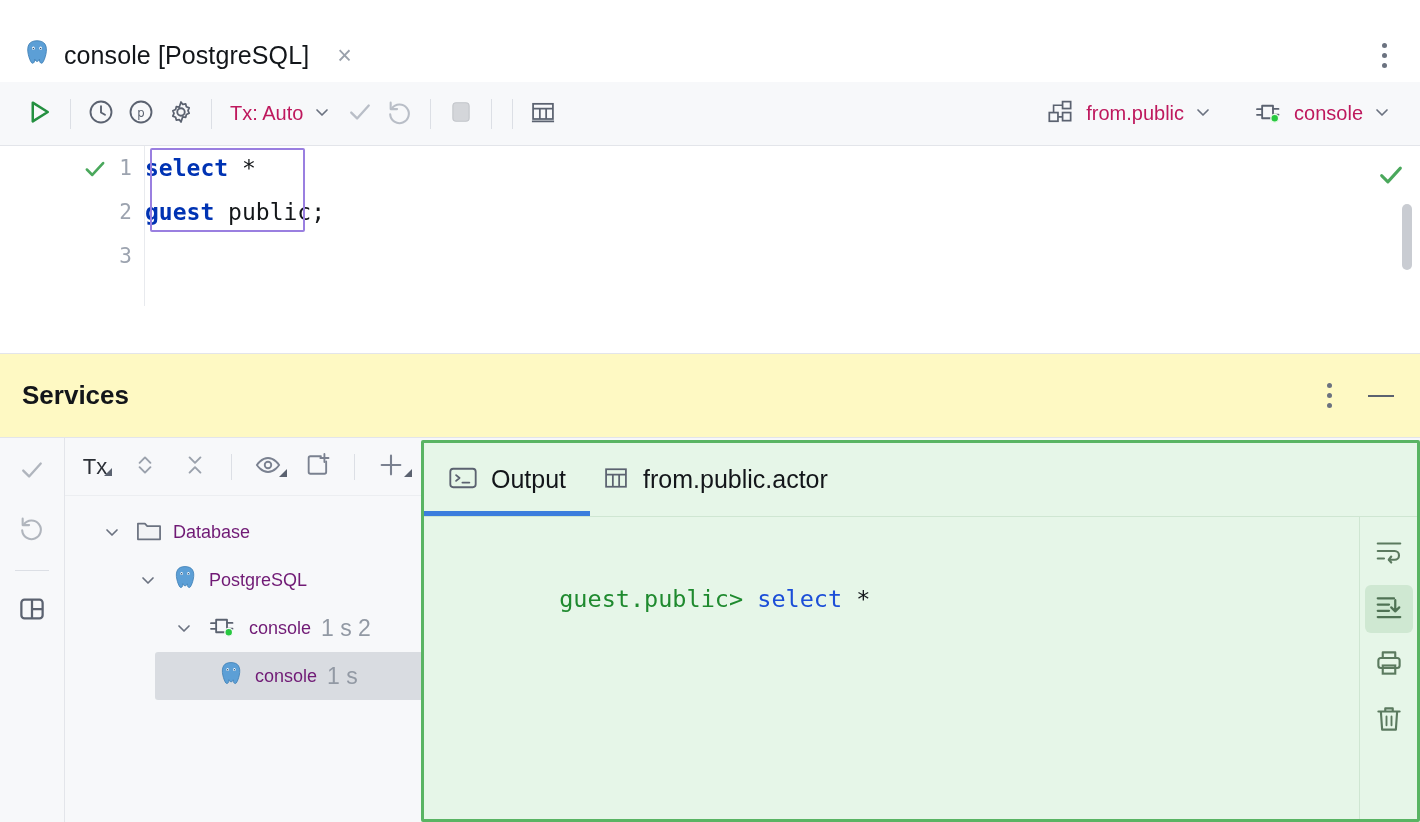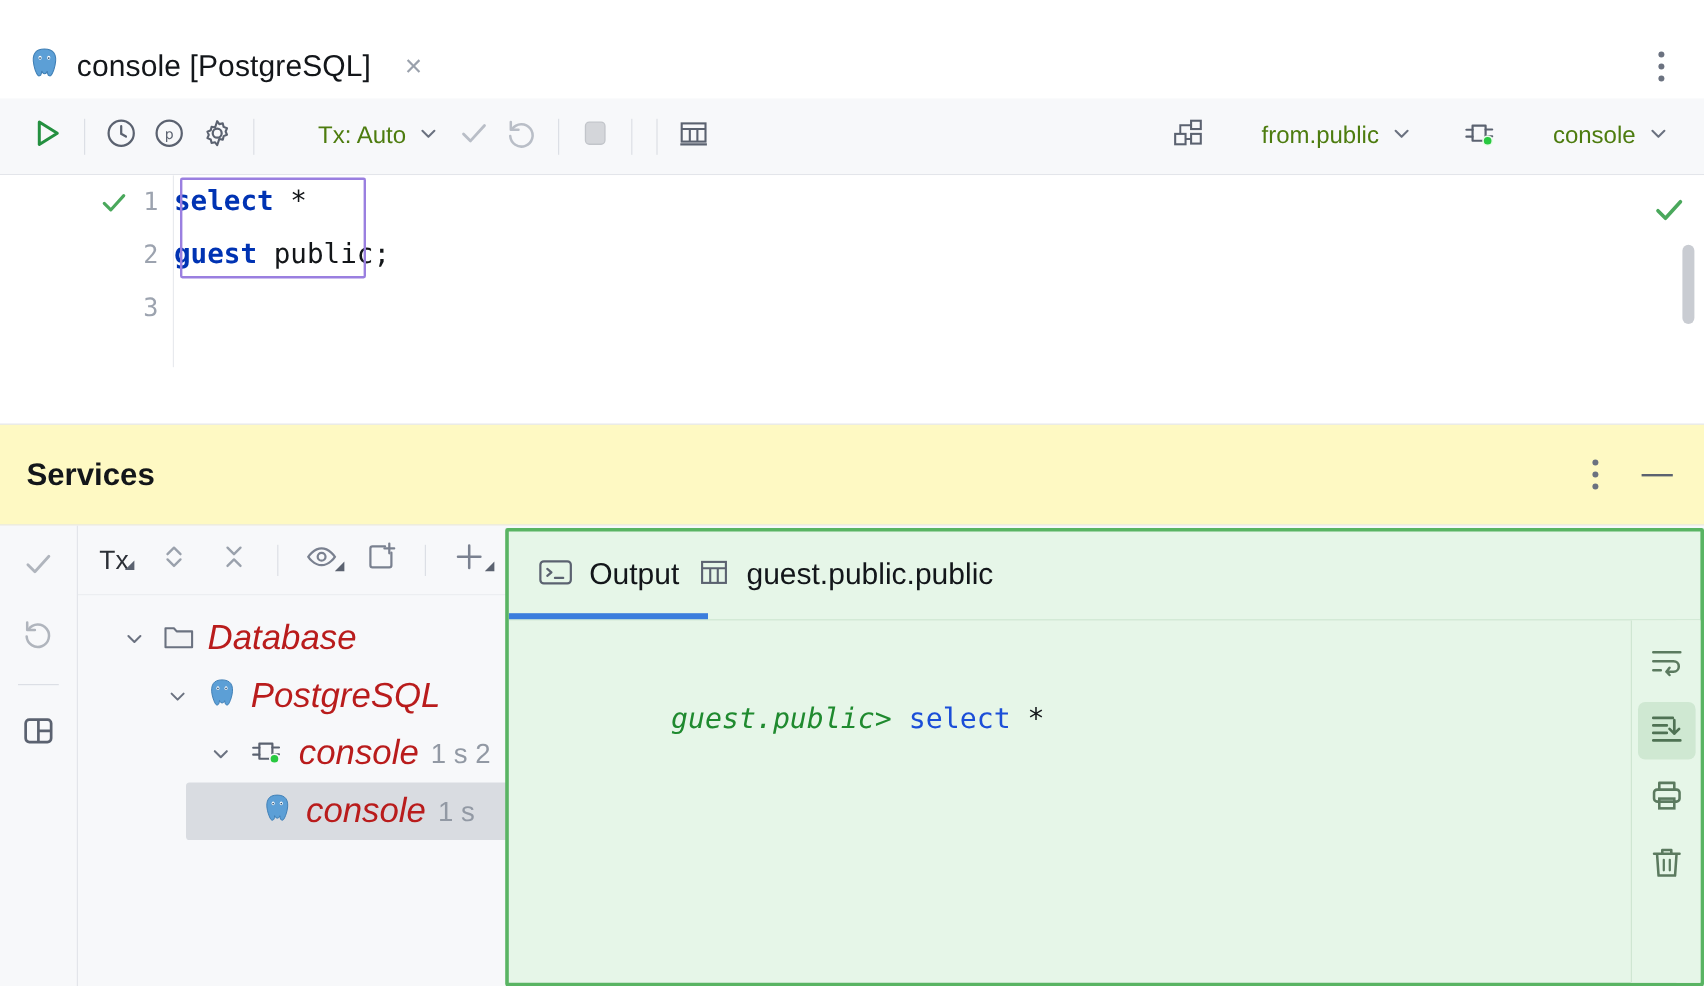--- a/index.html
+++ b/index.html
@@ -53,7 +53,7 @@
     height: 40px; min-width: 40px; padding: 0 6px;
   }
   .tb-sep { width: 1px; height: 30px; background: #dcdfe5; margin: 0 10px; }
-  .tb-label { font-size: 20px; color: #4d7c0f; margin-left: 35px; }
+  .tb-label { font-size: 20px; color: #be185d; }
   .tb-combo { display: flex; align-items: center; gap: 9px; padding: 0 8px; height: 42px; }
   .chev { display: block; }
   .tb-spacer { flex: 1 1 auto; }

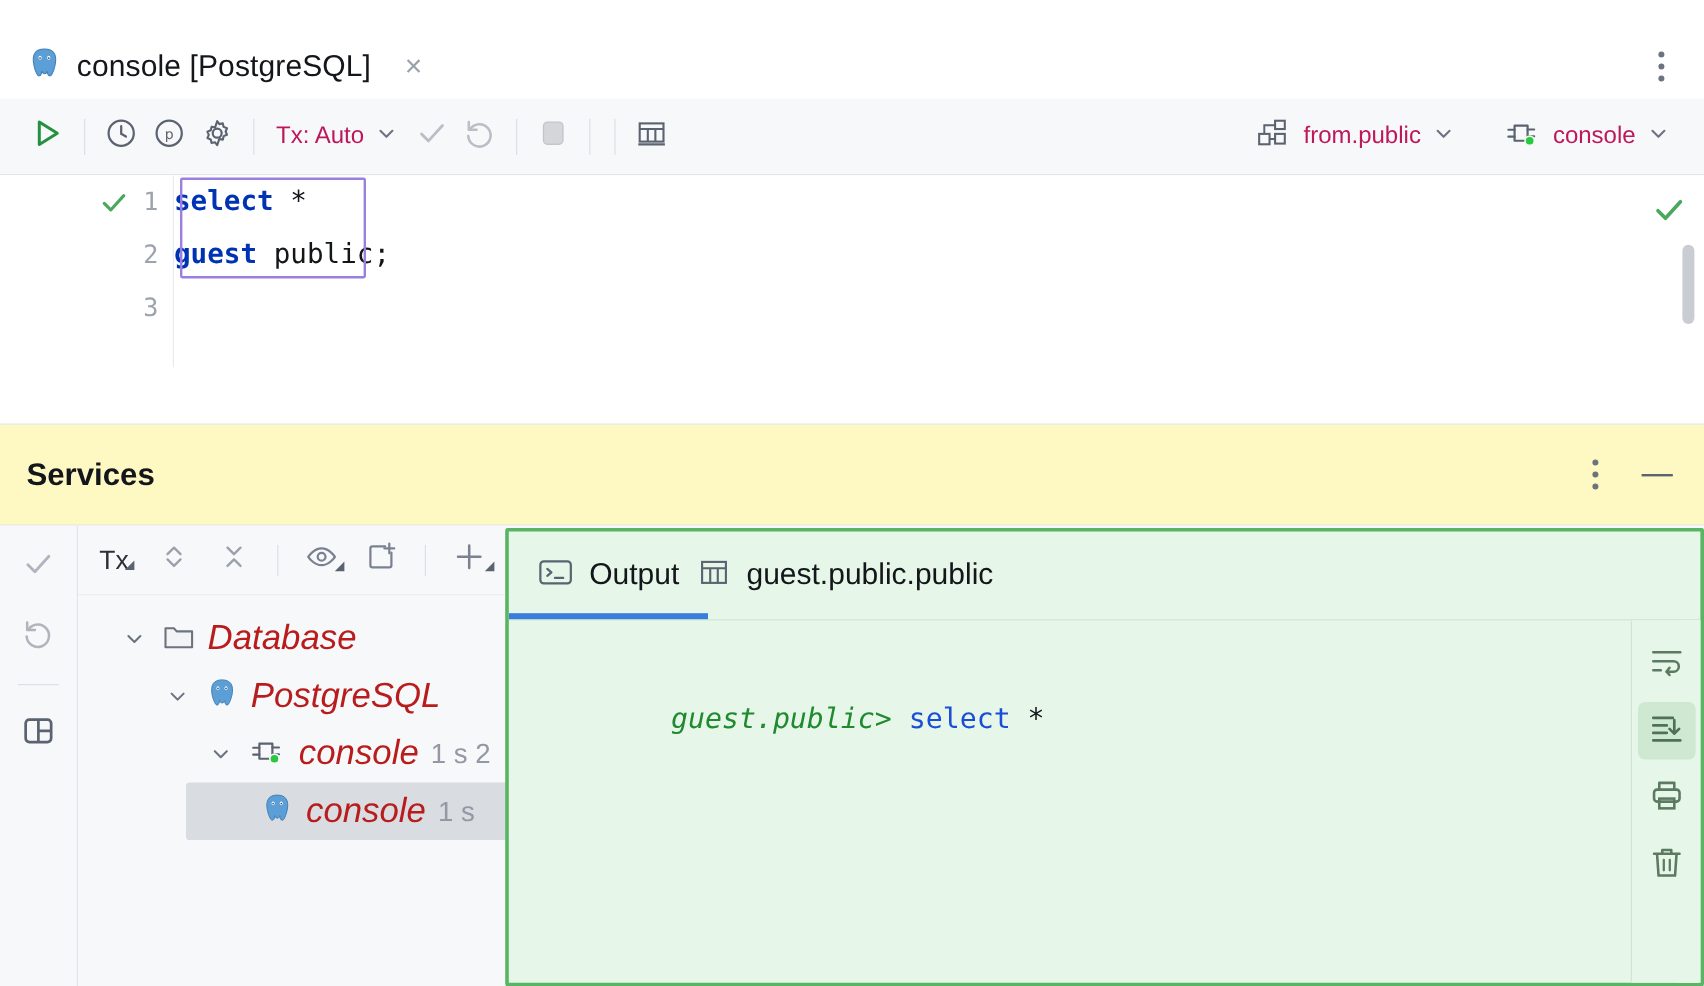--- a/index.html
+++ b/index.html
@@ -145,7 +145,7 @@
     overflow: hidden;
   }
   .out-tabs {
-    height: 74px; display: flex; align-items: center; padding-left: 24px; gap: 15px;
+    height: 74px; display: flex; align-items: center; padding-left: 24px; gap: 36px;
     border-bottom: 1px solid #cfe6d2;
   }
   .out-tab { display: flex; align-items: center; gap: 13px; height: 72px; position: relative; }

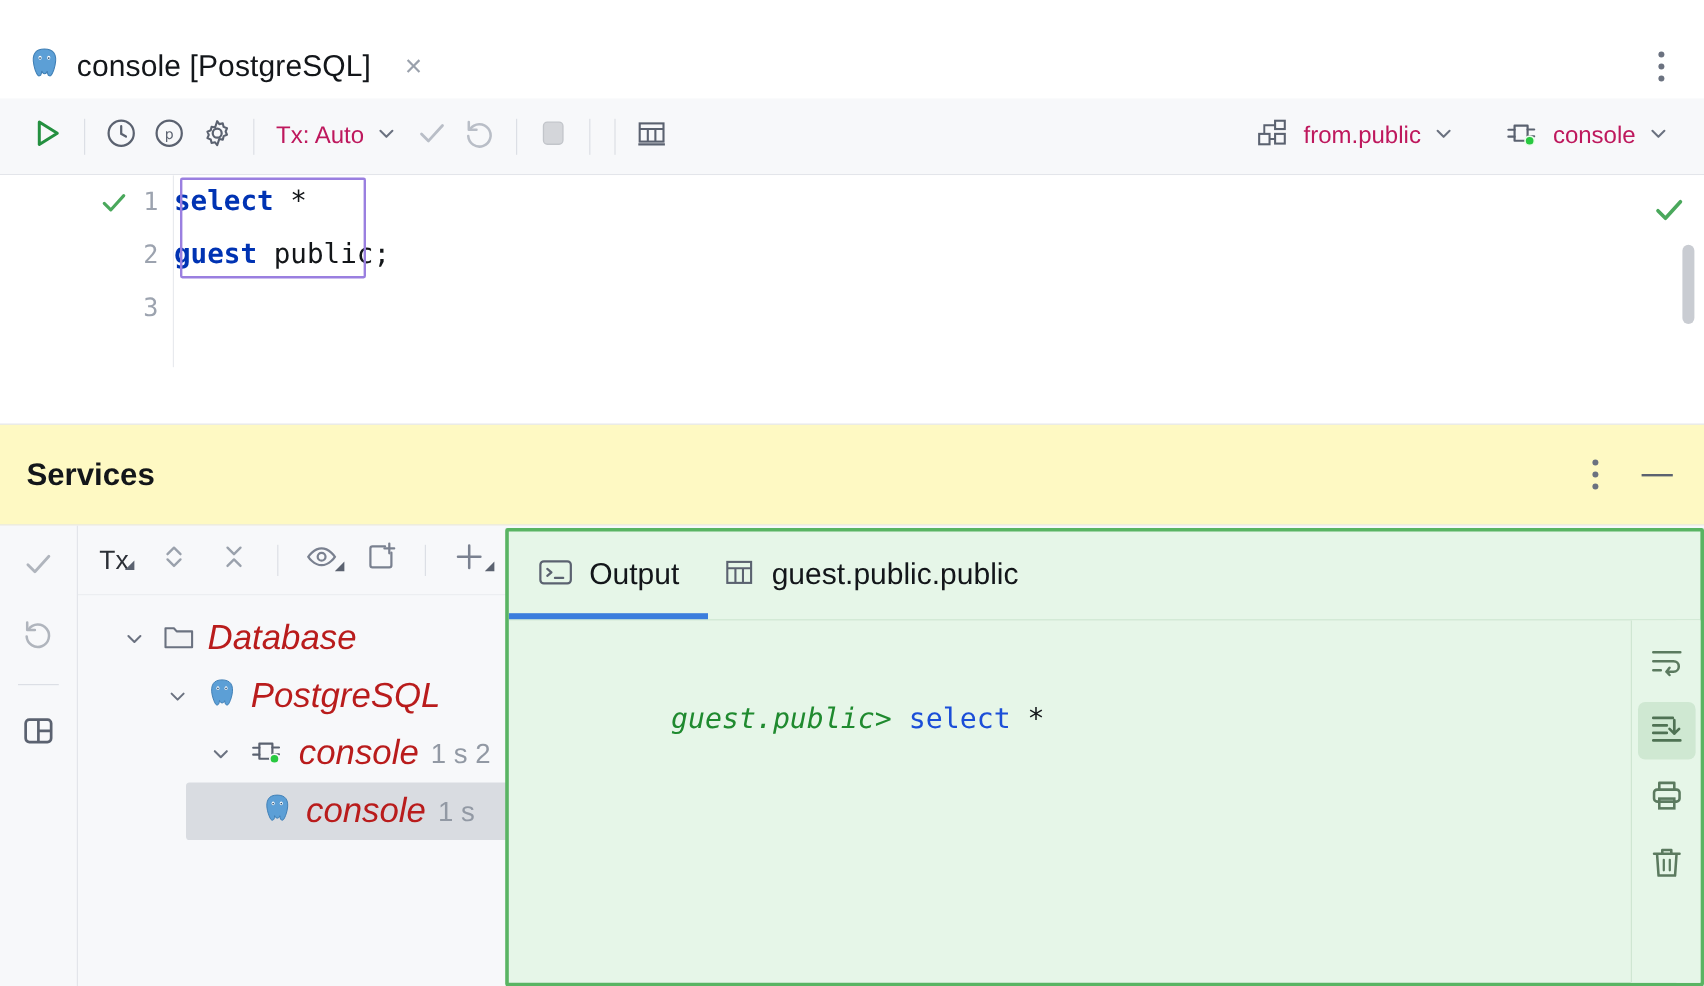--- a/index.html
+++ b/index.html
@@ -544,7 +544,7 @@
             <path d="M3.5 9h17M9.3 9v10.5M14.7 9v10.5" stroke="#5b6270" stroke-width="1.5" fill="none"></path>
           </svg>
         </span>
-        <span class="out-tab-label">guest.public.public</span>
+        <span class="out-tab-label">from.public.actor</span>
       </div>
     </div>
 

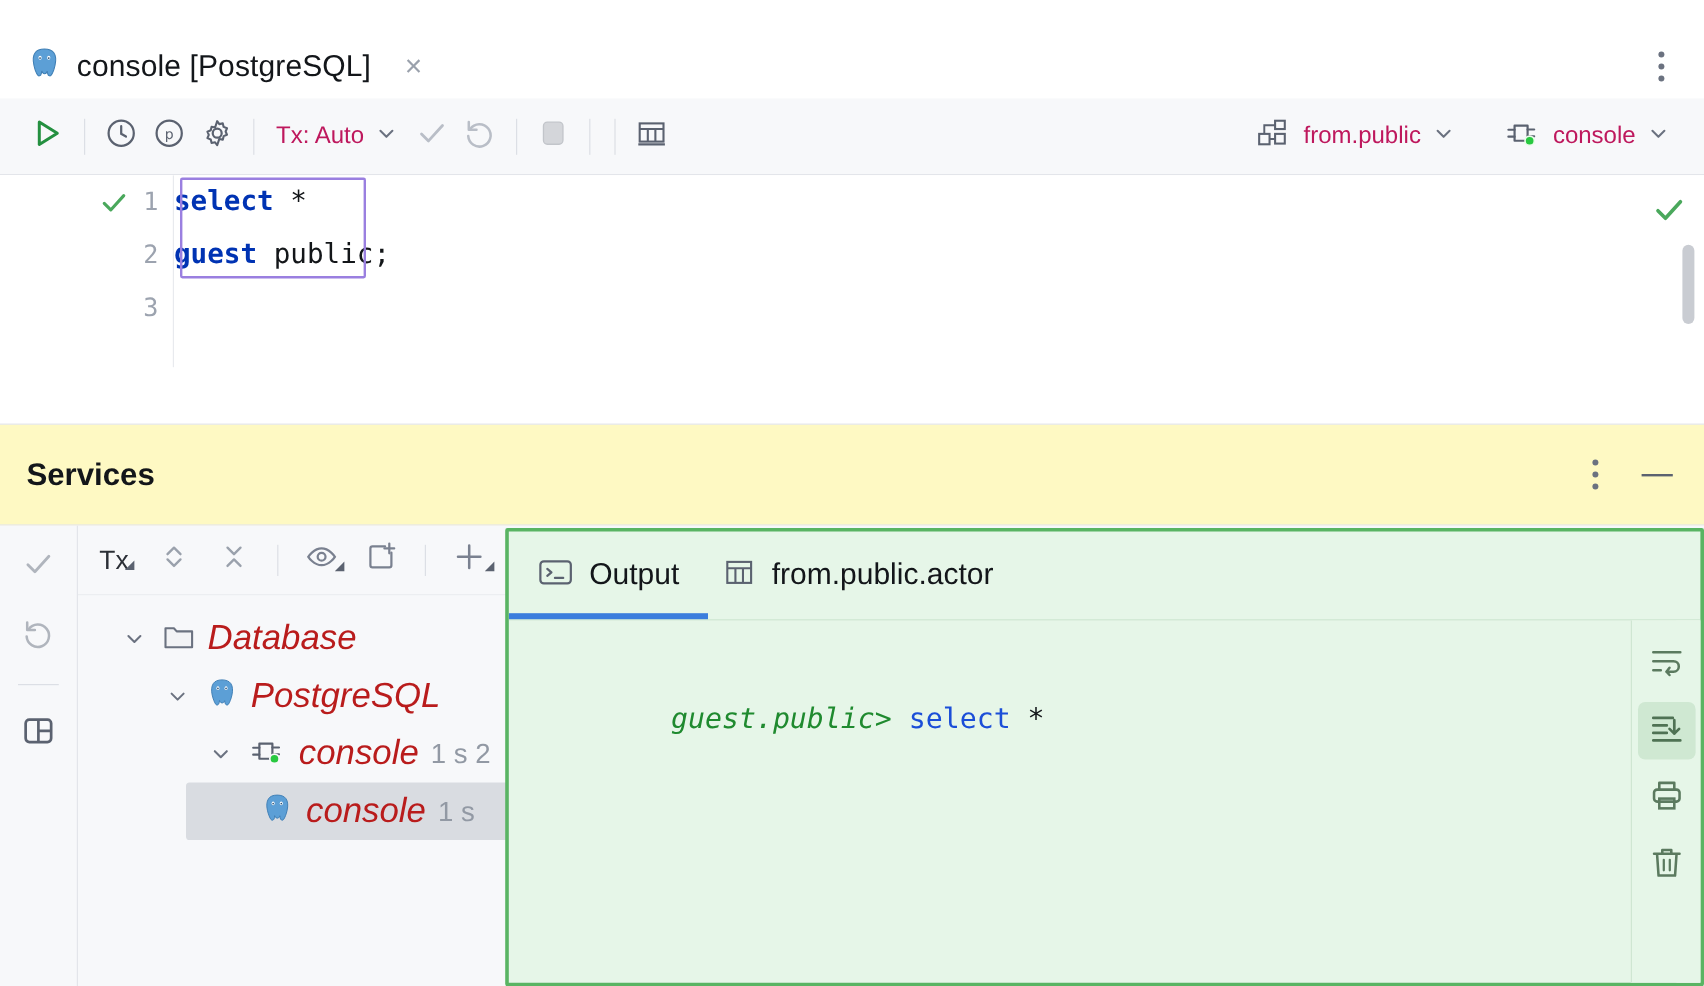--- a/index.html
+++ b/index.html
@@ -134,7 +134,7 @@
     height: 48px; display: flex; align-items: center; gap: 10px; white-space: nowrap;
   }
   .tree-row.selected { background: #d9dce1; border-radius: 3px; }
-  .tree-label { font-size: 29px; color: #b91c1c; font-style: italic; }
+  .tree-label { font-size: 18px; color: #701a75; }
   .tree-meta { font-size: 23px; color: #9299a4; }
   .tw { width: 26px; display: flex; justify-content: center; align-items: center; }
 

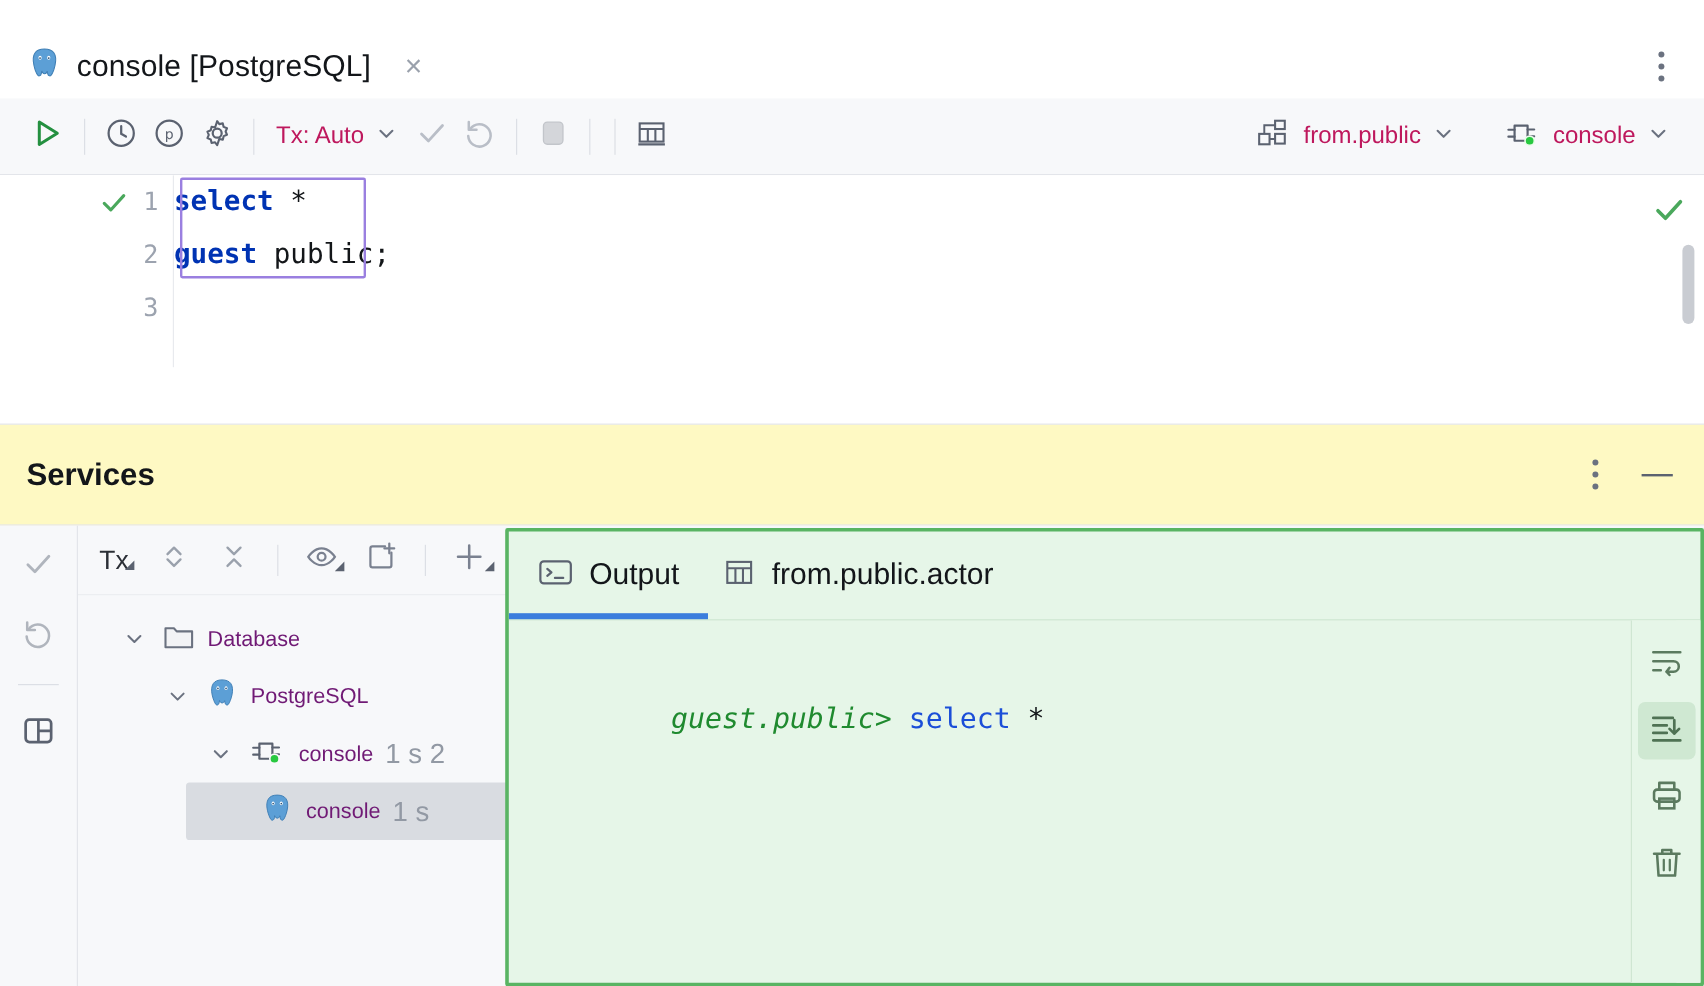--- a/index.html
+++ b/index.html
@@ -159,7 +159,7 @@
     font-family: "DejaVu Sans Mono", monospace; font-size: 23.5px;
     line-height: 44px; white-space: pre; color: #13161a;
   }
-  .out-prompt { color: #1f8a2f; font-style: italic; }
+  .out-prompt { color: #1f8a2f; }
   .out-kw { color: #1b4ed8; }
   .out-rail {
     position: absolute; right: 0; top: 74px; width: 58px; bottom: 0;

